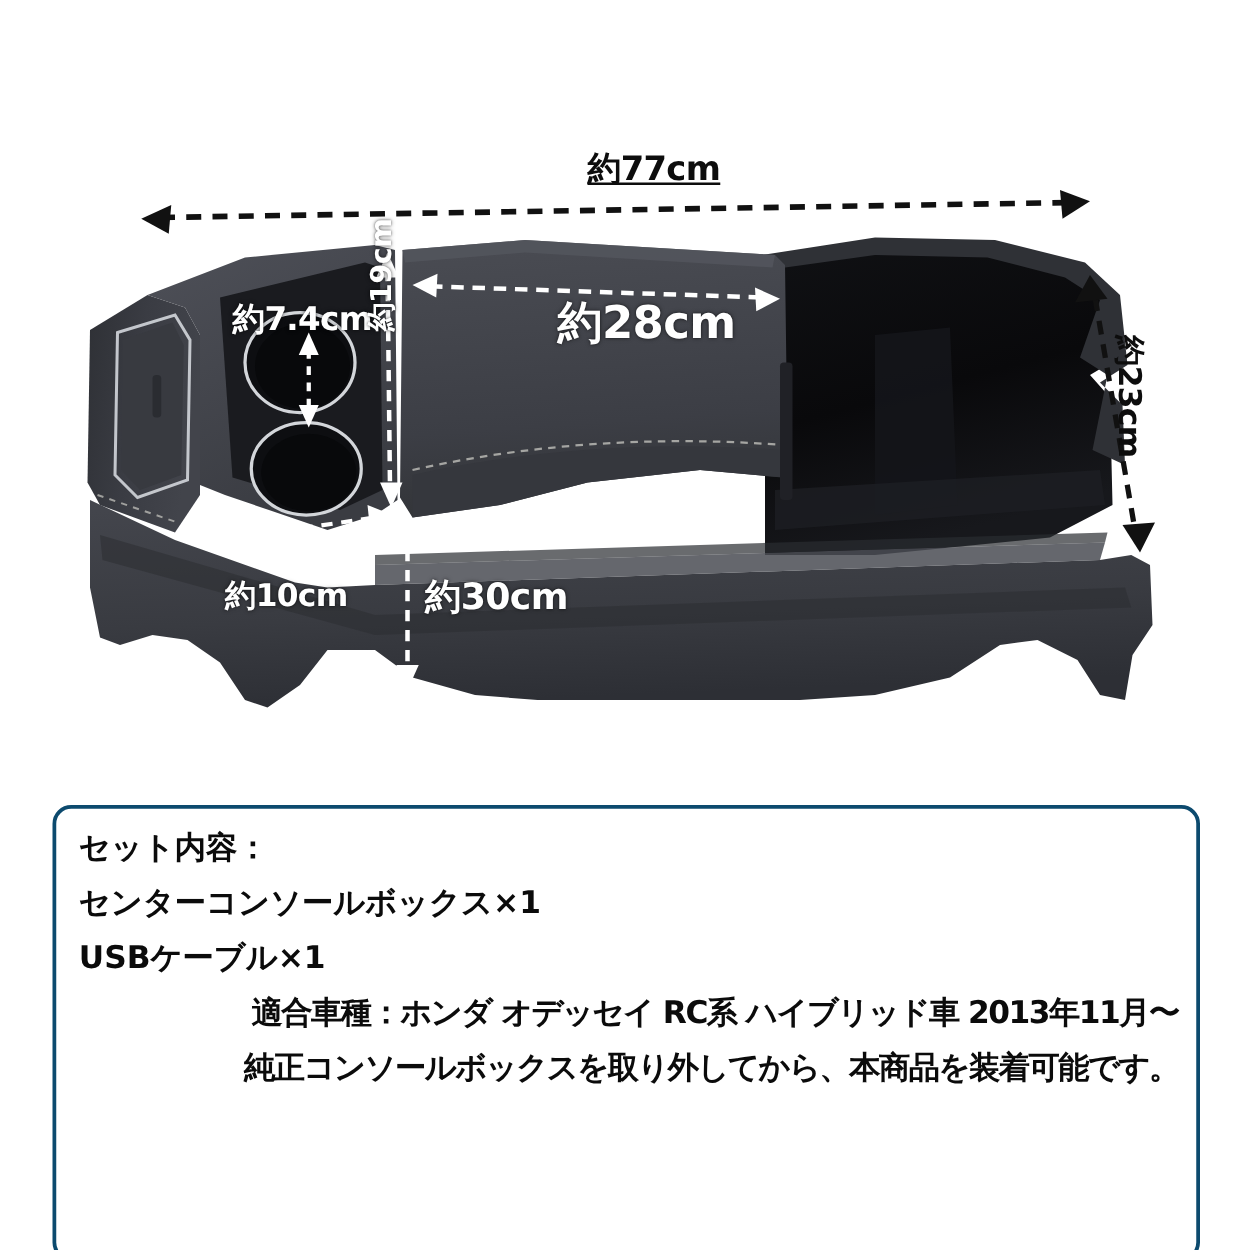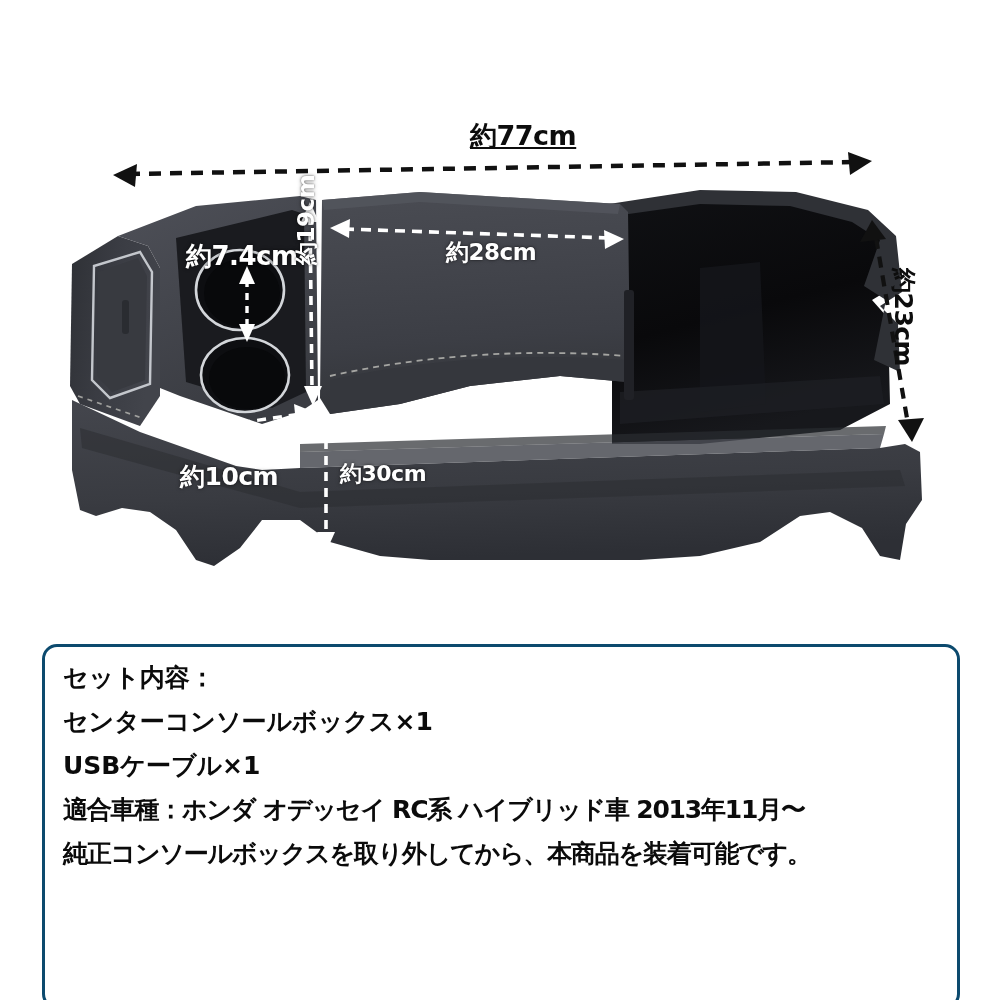--- a/index.html
+++ b/index.html
@@ -21,7 +21,7 @@
 
   #lbl-77  {left:470px; top:122px; font-size:27px;text-decoration:underline;}
   #lbl-74  {left:186px; top:243px; font-size:26px;}
-  #lbl-28  {left:446px; top:241px; font-size:23px;}
+  #lbl-28  {left:446px; top:241px; font-size:36px;}
   #lbl-19  {left:295px; top:265px; font-size:23px;
             transform:rotate(-90deg);transform-origin:0 0;}
   #lbl-10  {left:180px; top:440px; font-size:25px;margin-top:24px;}

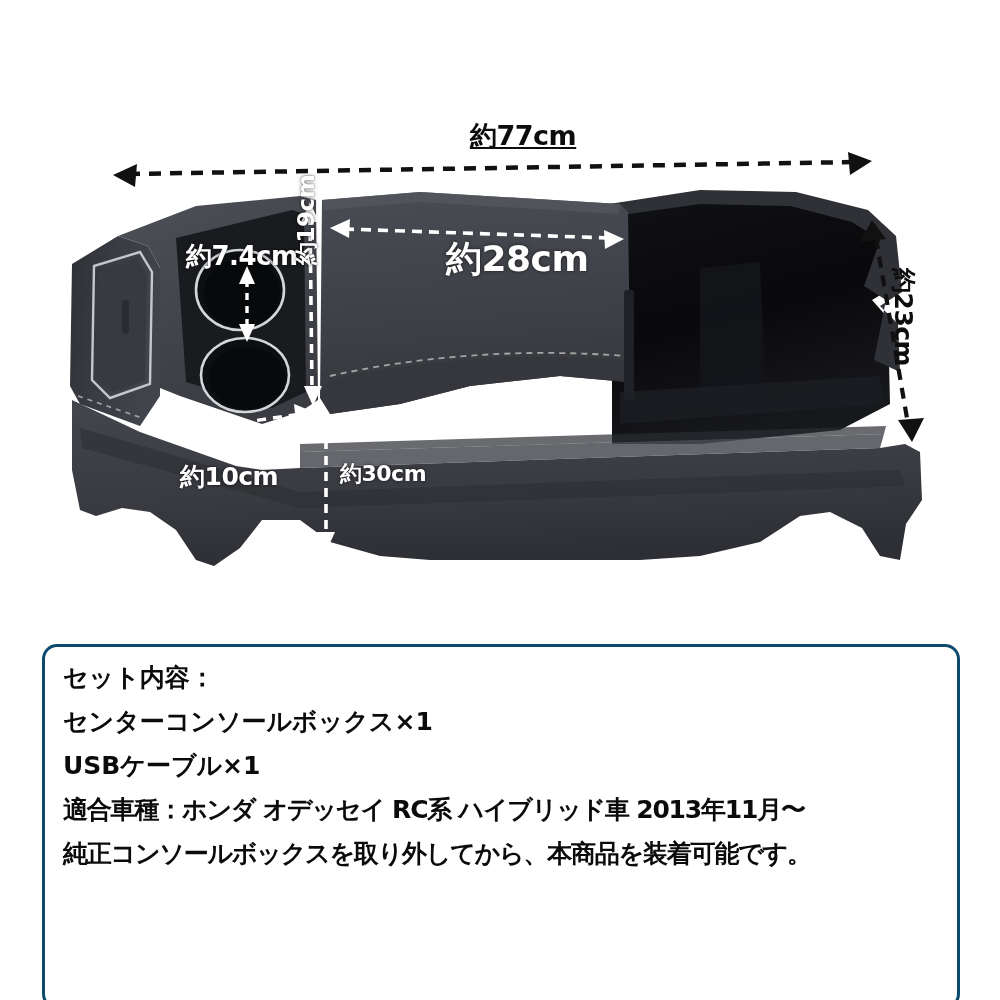--- a/index.html
+++ b/index.html
@@ -25,7 +25,7 @@
   #lbl-19  {left:295px; top:265px; font-size:23px;
             transform:rotate(-90deg);transform-origin:0 0;}
   #lbl-10  {left:180px; top:440px; font-size:25px;margin-top:24px;}
-  #lbl-30  {left:340px; top:463px; font-size:22px;}
+  #lbl-30  {left:340px; top:463px; font-size:29px;}
   #lbl-23  {left:916px; top:268px; font-size:25px;
             transform:rotate(90deg);transform-origin:0 0;}
 

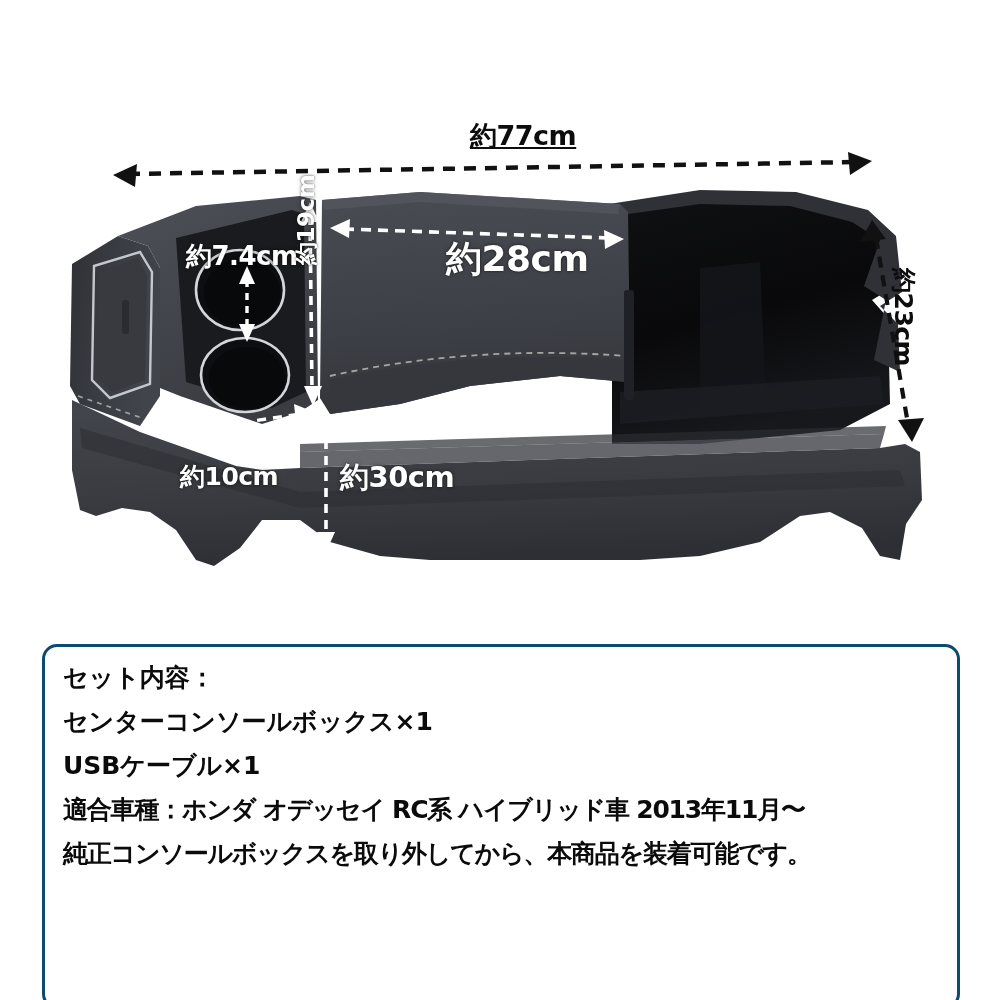--- a/index.html
+++ b/index.html
@@ -36,7 +36,7 @@
   .info-line{font-size:25px;font-weight:bold;color:#0b0b0b;
              line-height:1;margin:0 0 19px 0;white-space:nowrap;
              letter-spacing:0px;}
-  .info-line.tight{letter-spacing:-1.2px;}
+  .info-line.tight{letter-spacing:-1.2px;text-align:right;}
 </style>
 </head>
 <body>

